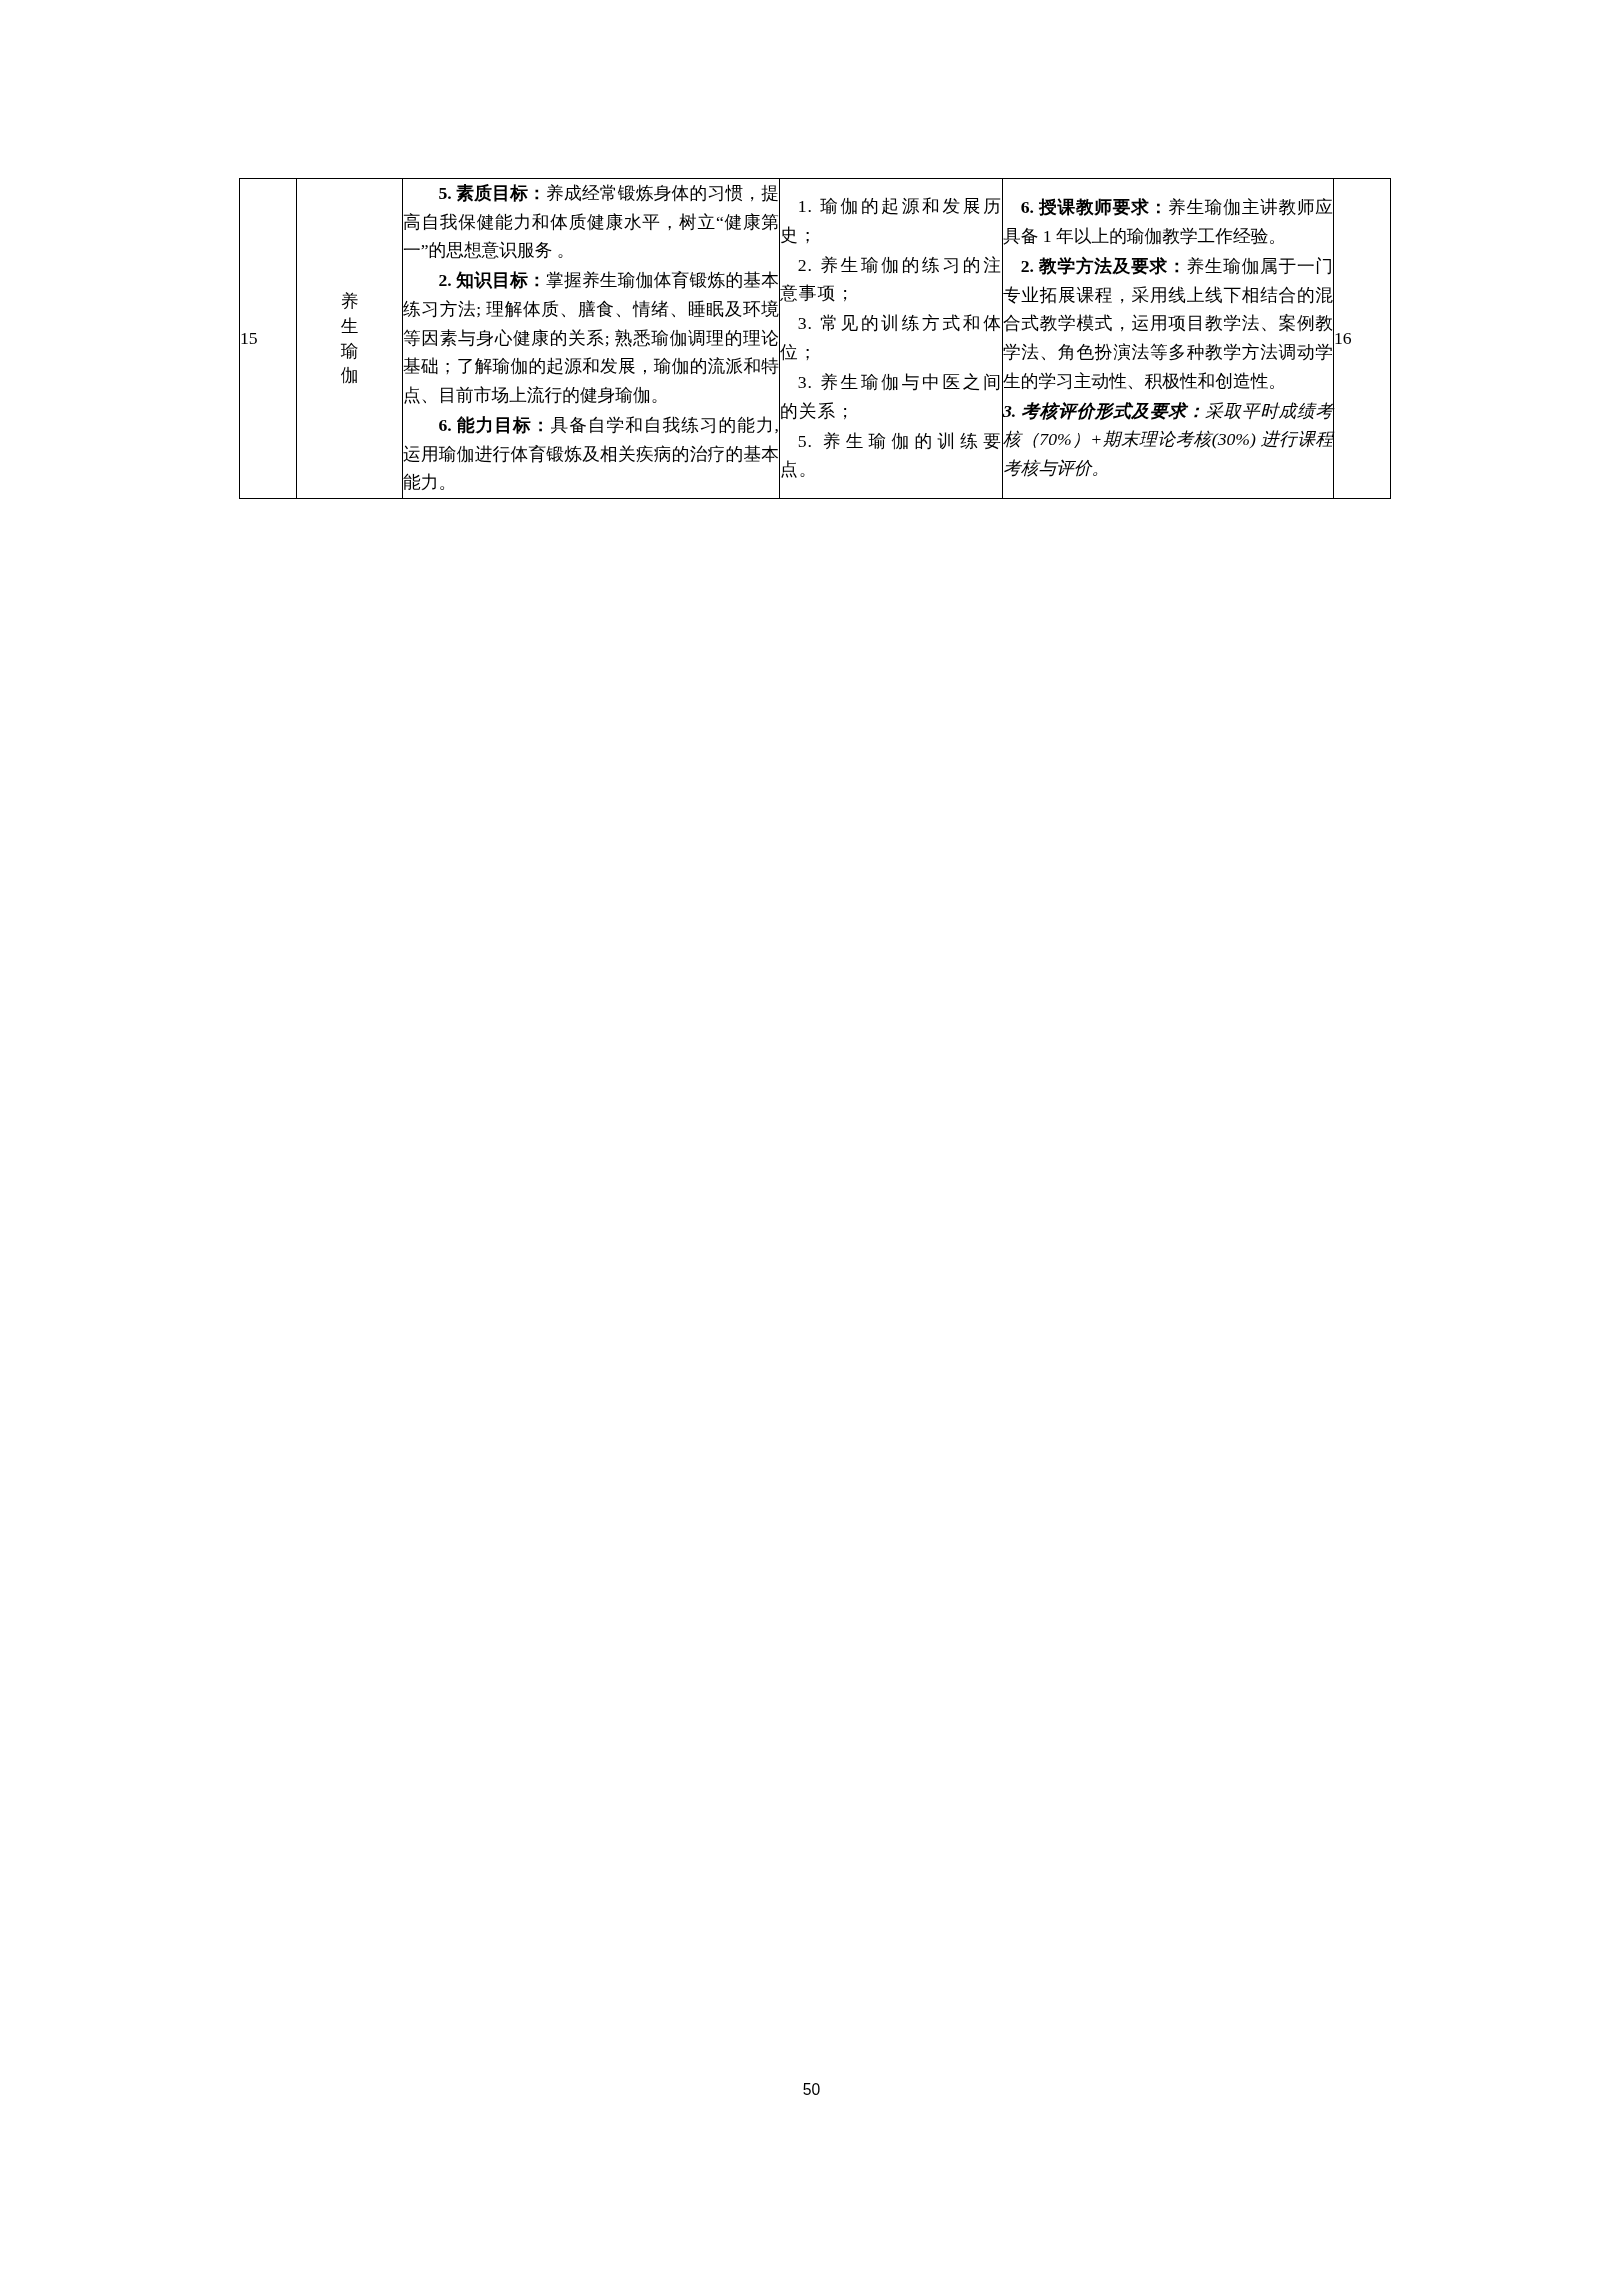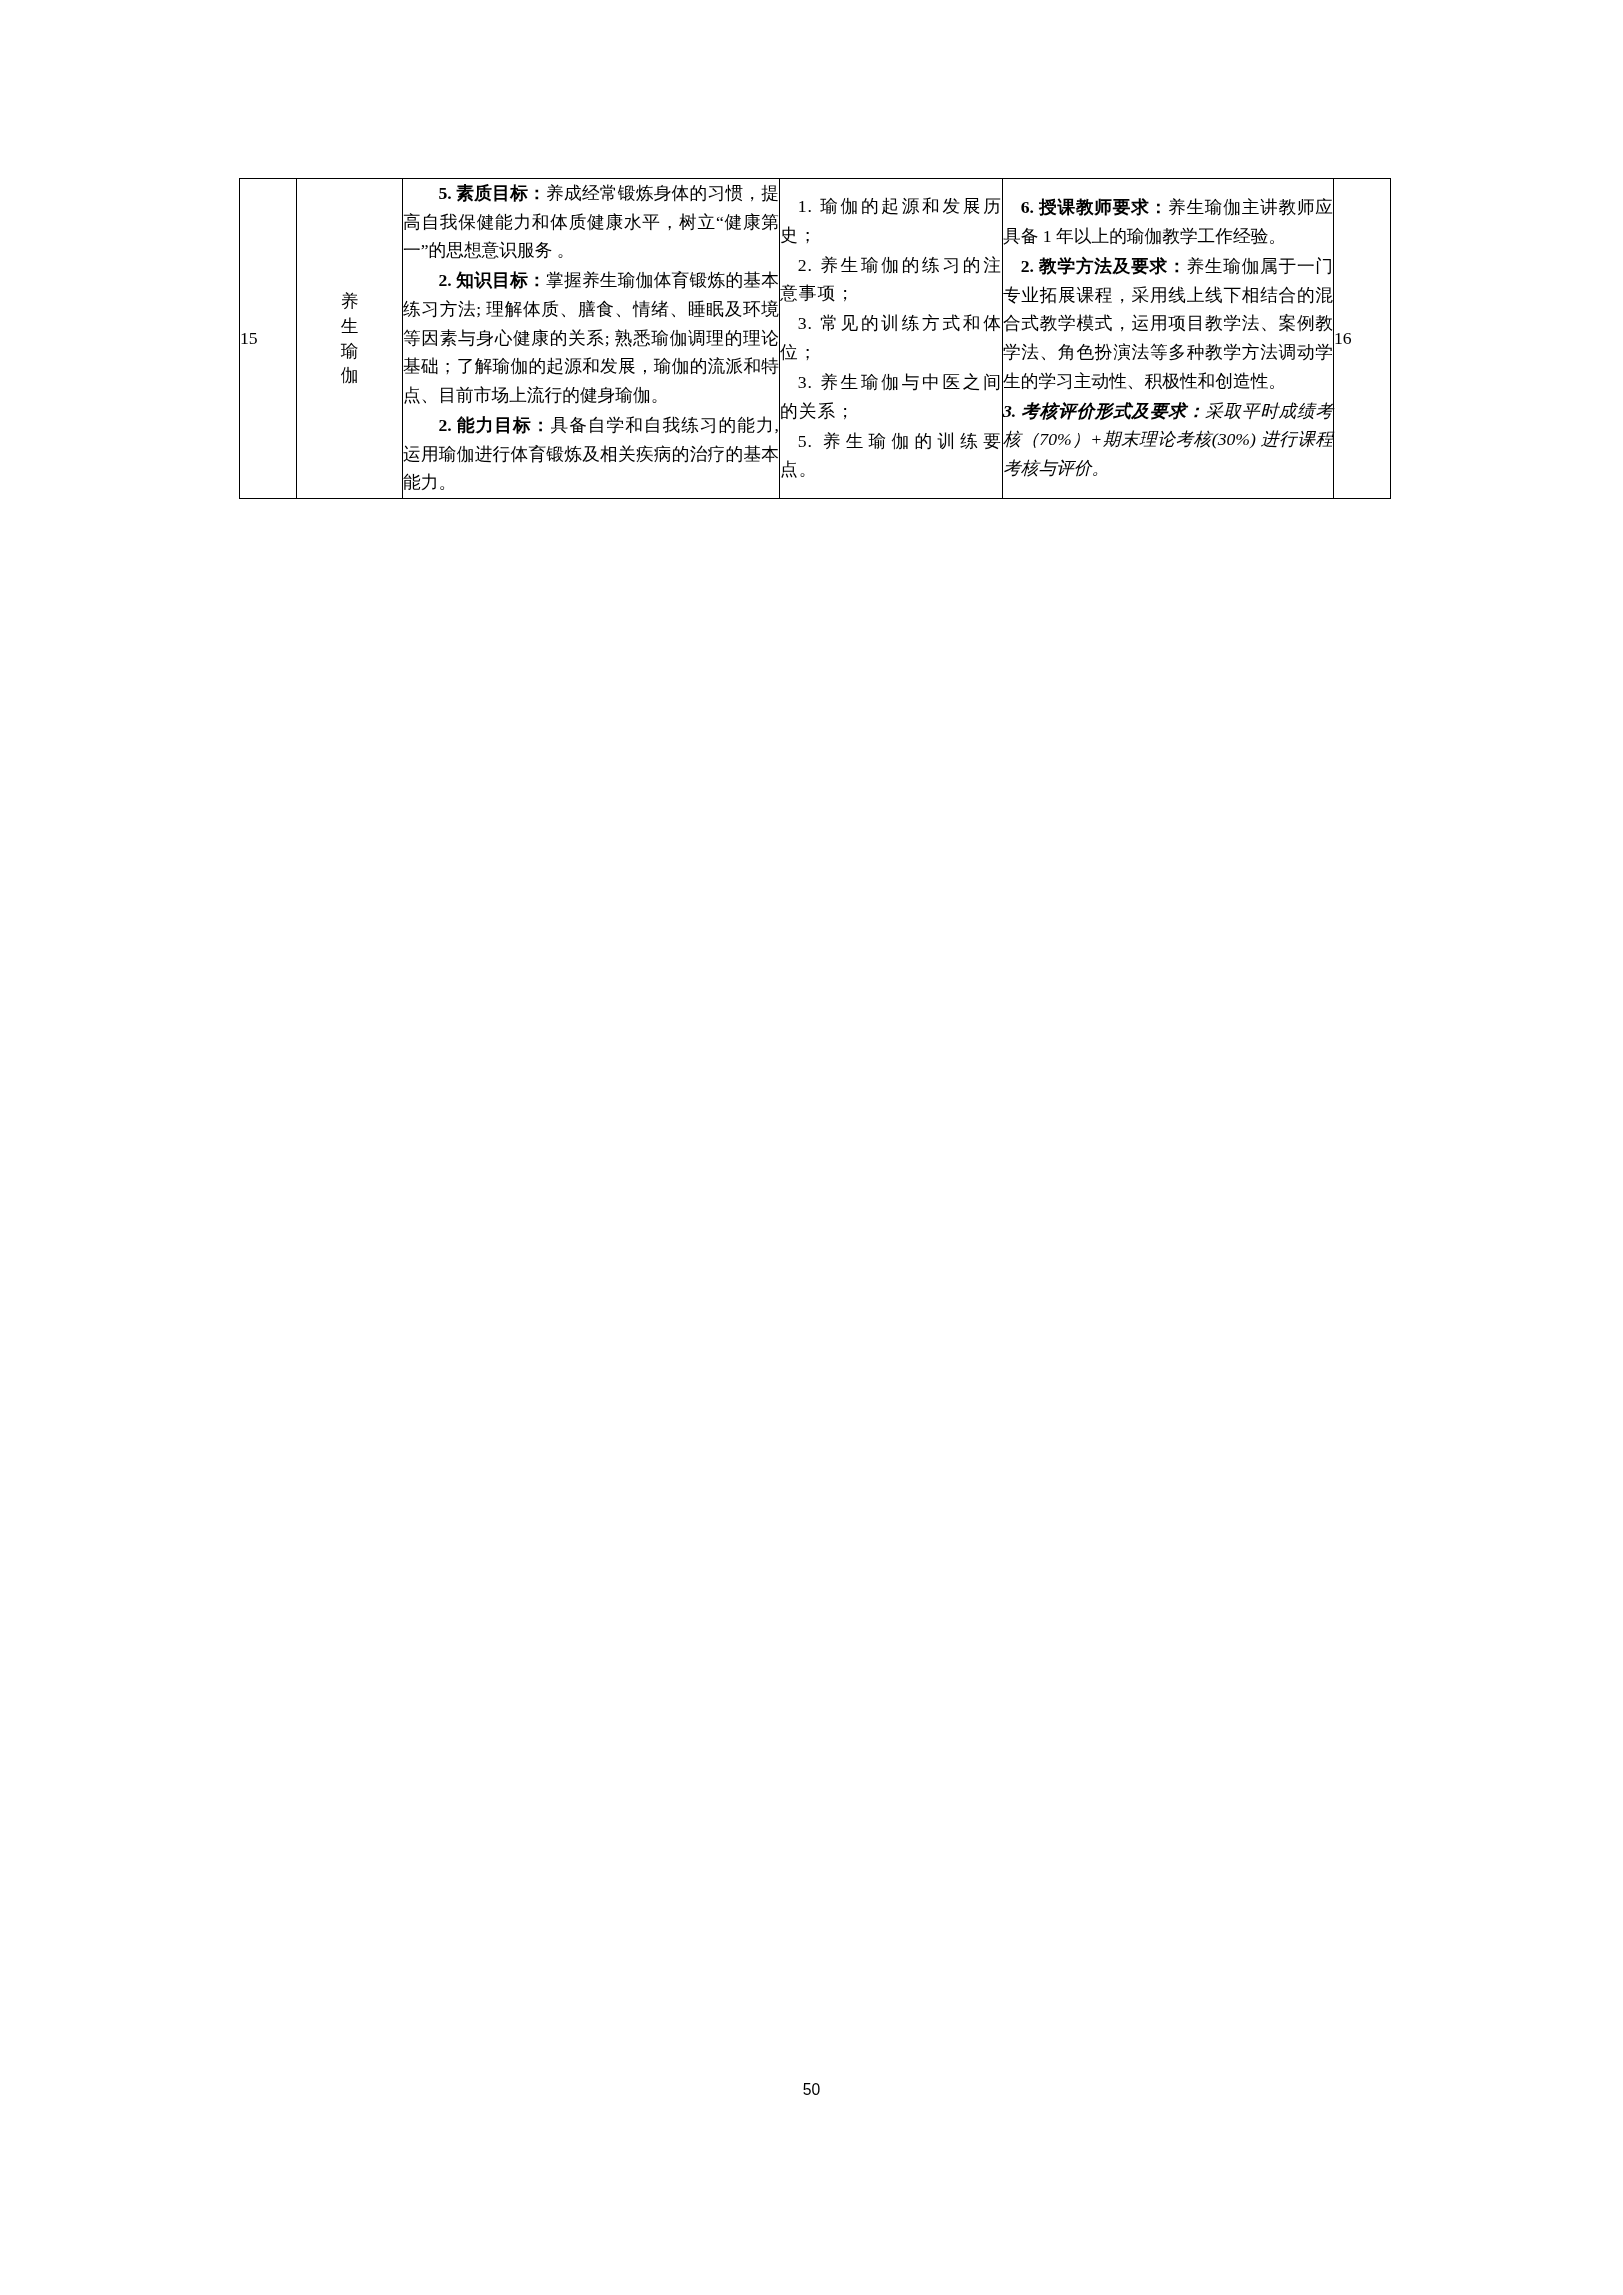--- a/index.html
+++ b/index.html
@@ -107,7 +107,7 @@
       <td class="col-goal cell-body mid">
         <p class="para"><span class="bold">5. 素质目标：</span><span>养成经常锻炼身体的习惯，提高自我保健能力和体质健康水平，树立“健康第一”的思想意识服务 。</span></p>
         <p class="para"><span class="bold">2. 知识目标：</span><span>掌握养生瑜伽体育锻炼的基本练习方法; 理解体质、膳食、情绪、睡眠及环境等因素与身心健康的关系; 熟悉瑜伽调理的理论基础；了解瑜伽的起源和发展，瑜伽的流派和特点、目前市场上流行的健身瑜伽。</span></p>
-        <p class="para"><span class="bold">2. 能力目标：</span><span>具备自学和自我练习的能力, 运用瑜伽进行体育锻炼及相关疾病的治疗的基本能力。</span></p>
+        <p class="para"><span class="bold">6. 能力目标：</span><span>具备自学和自我练习的能力, 运用瑜伽进行体育锻炼及相关疾病的治疗的基本能力。</span></p>
       </td>
 
       <td class="col-content cell-body mid">

